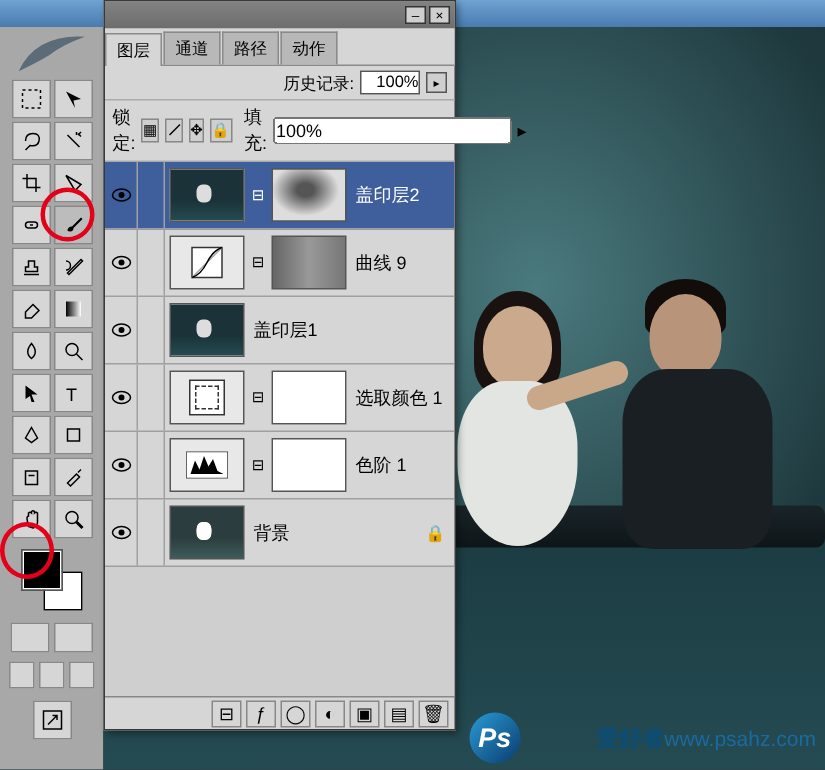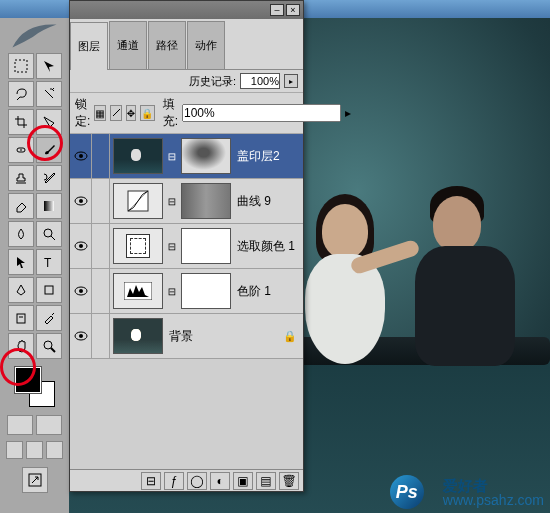--- a/index.html
+++ b/index.html
@@ -44,7 +44,7 @@
 .pal-title{height:18px;background:linear-gradient(#828282,#6d6d6d);display:flex;justify-content:flex-end;align-items:center;padding:0 3px;gap:2px;}
 .pal-title .pbtn{width:14px;height:12px;background:#cfcfcf;border:1px solid #333;display:flex;align-items:center;justify-content:center;font-size:9px;}
 .tabs{display:flex;background:#d6d6d6;border-bottom:1px solid #8a8a8a;padding-top:2px;}
-.tab{padding:16px 7px;background:#b8b8b8;border:1px solid #8a8a8a;border-bottom:none;margin-right:1px;font-size:11px;cursor:pointer;}
+.tab{padding:3px 7px;background:#b8b8b8;border:1px solid #8a8a8a;border-bottom:none;margin-right:1px;font-size:11px;cursor:pointer;}
 .tab.active{background:#d6d6d6;position:relative;top:1px;}
 .opts{display:flex;align-items:center;padding:3px 5px;border-bottom:1px solid #aaa;gap:4px;}
 .opts select{height:18px;width:84px;font-size:11px;}

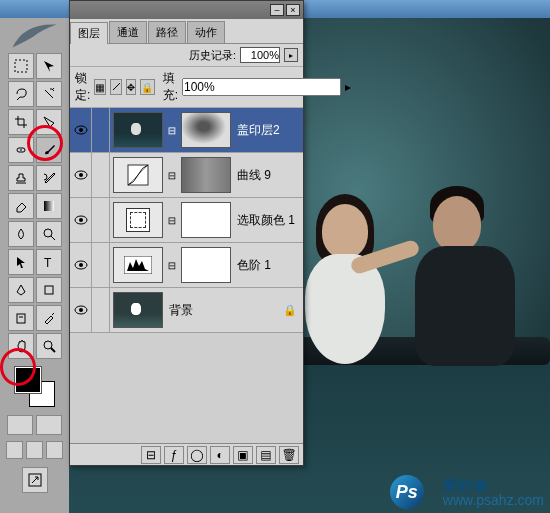--- a/index.html
+++ b/index.html
@@ -334,6 +334,19 @@
       <span class="lnm">曲线 9</span>
     </div>
 
+    <div class="lyr">
+      <div class="eye">
+          <svg viewBox="0 0 14 10">
+            <ellipse cx="7" cy="5" rx="6" ry="4" fill="none" stroke="#000"></ellipse>
+            <circle cx="7" cy="5" r="2" fill="#000"></circle>
+          </svg>
+        </div>
+      <div class="lockc"></div>
+      <div class="thumb">
+          <div class="mini-photo"></div>
+        </div>
+      <span class="lnm">盖印层1</span>
+    </div>
 
     <div class="lyr">
       <div class="eye">

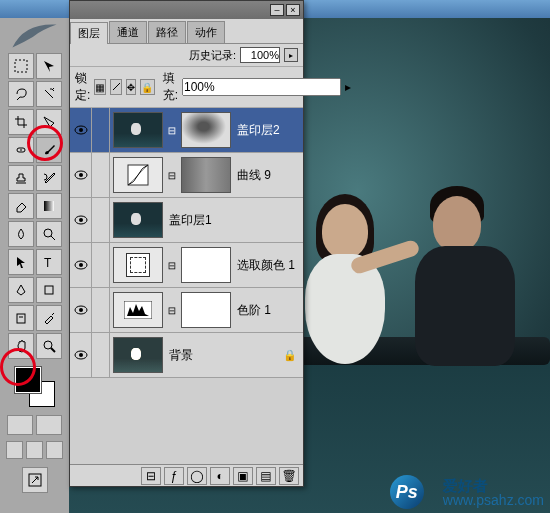--- a/index.html
+++ b/index.html
@@ -36,7 +36,7 @@
 .boy-body{width:100px;height:120px;background:#1a1f24;border-radius:30% 30% 20% 20%;position:absolute;top:62px;left:0;}
 .wm{position:absolute;right:6px;bottom:4px;display:flex;align-items:center;gap:19px;}
 .wm-logo{width:34px;height:34px;border-radius:50%;background:linear-gradient(135deg,#2a9bd6,#0a3c6e);display:flex;align-items:center;justify-content:center;color:#fff;font-weight:bold;font-style:italic;font-size:18px;}
-.wm-text{display:flex;flex-direction:column;line-height:1;}
+.wm-text{display:flex;line-height:1;margin-left:32px;}
 .wm-cn{color:#0a4d7a;font-weight:bold;font-size:15px;}
 .wm-url{color:#1a6aa0;font-size:14px;}
 

